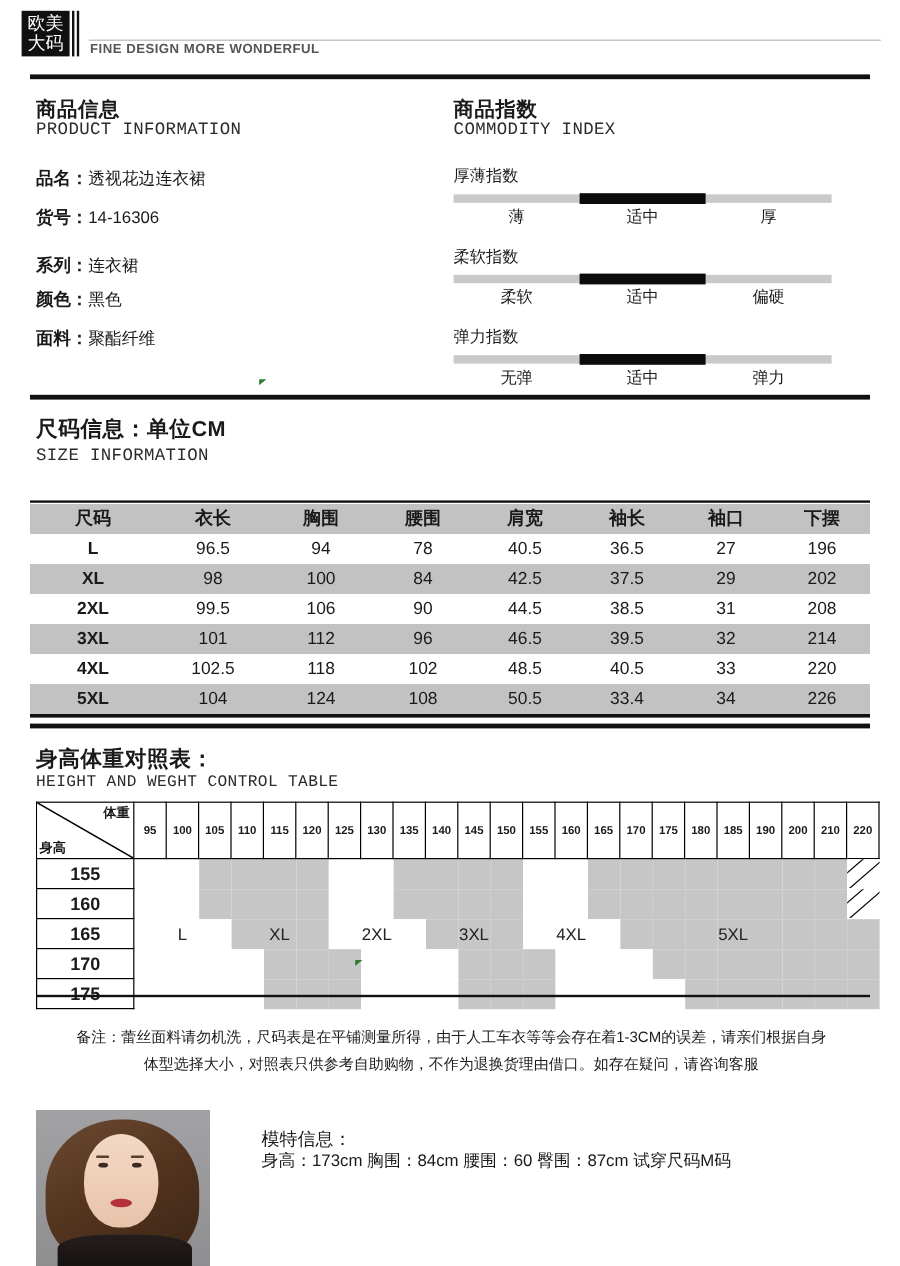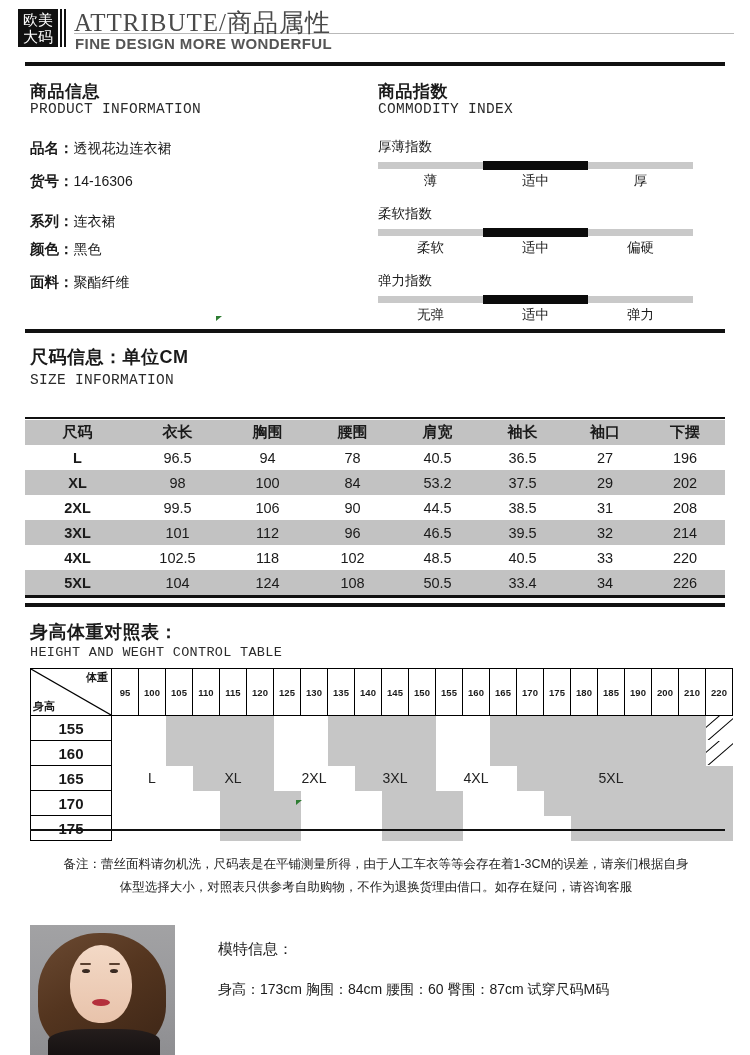--- a/index.html
+++ b/index.html
@@ -138,7 +138,6 @@
         <i></i>
       </div>
     <div class="hdr-rule"></div>
-    <div class="hdr-title">ATTRIBUTE/商品属性</div>
     <div class="hdr-sub">FINE DESIGN MORE WONDERFUL</div>
   </div>
 

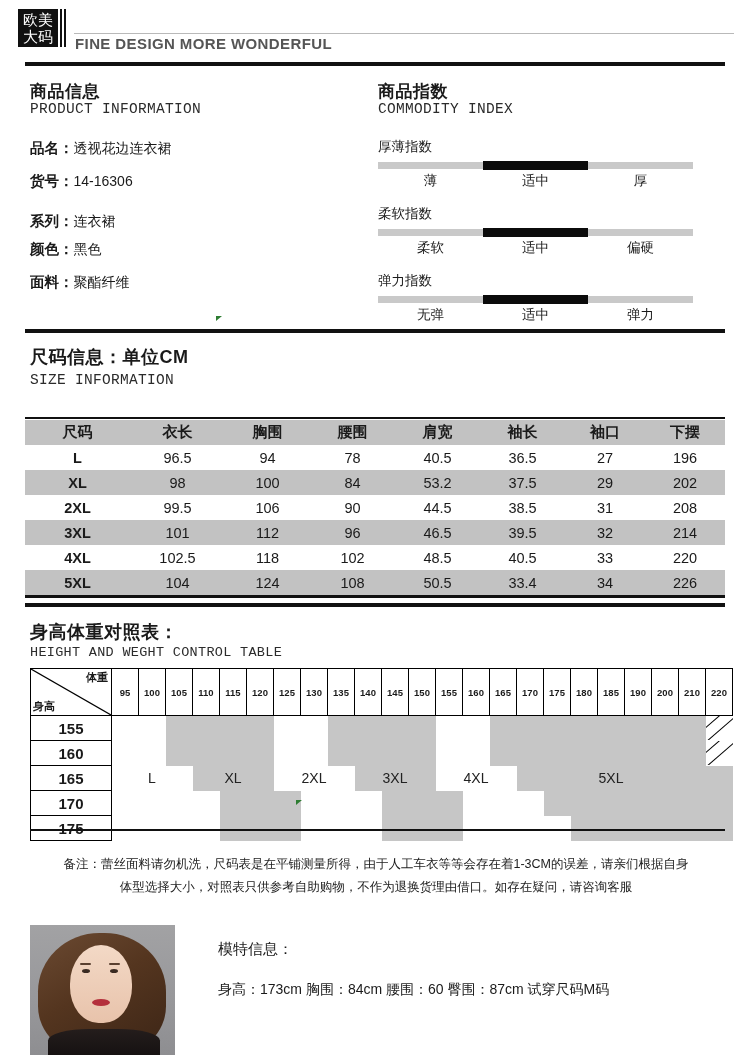--- a/index.html
+++ b/index.html
@@ -33,7 +33,7 @@
   }
   .hdr-sub{
     position:absolute;left:75px;top:35px;
-    font-size:15px;font-weight:bold;letter-spacing:.4px;color:#555;
+    font-size:11px;font-weight:bold;letter-spacing:.4px;color:#555;
     white-space:nowrap;
   }
   .hdr-rule{position:absolute;left:74px;top:33px;width:660px;height:1px;background:#b9b9b9;}

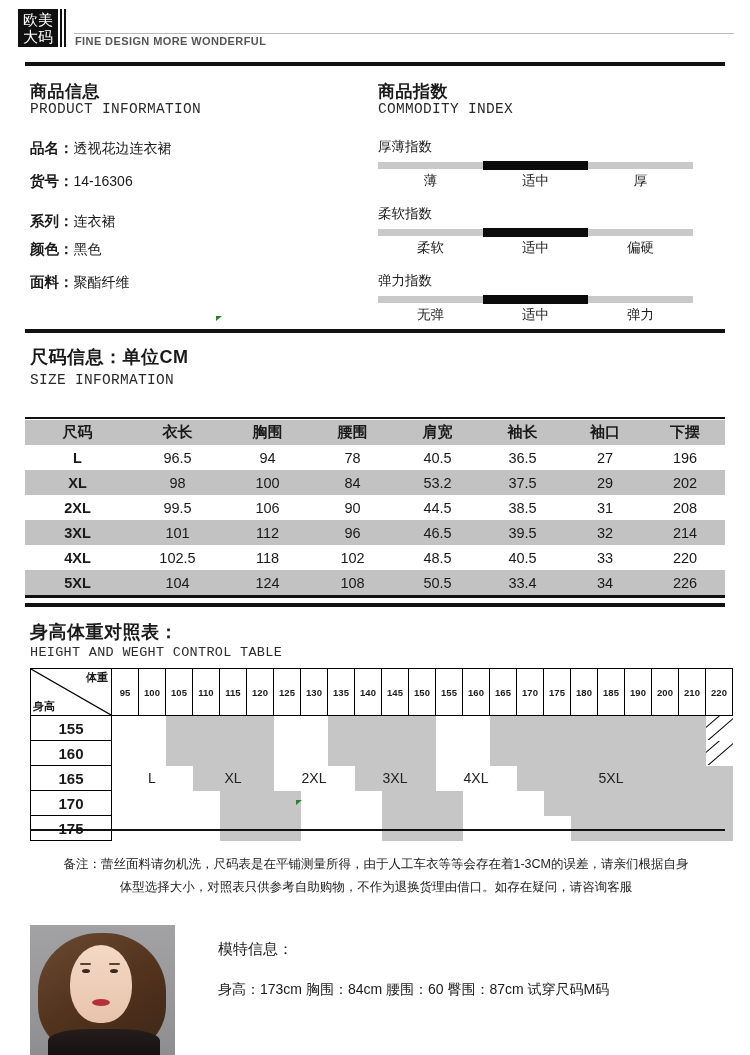--- a/index.html
+++ b/index.html
@@ -231,7 +231,7 @@
             <td>98</td>
             <td>100</td>
             <td>84</td>
-            <td>53.2</td>
+            <td>42.5</td>
             <td>37.5</td>
             <td>29</td>
             <td>202</td>

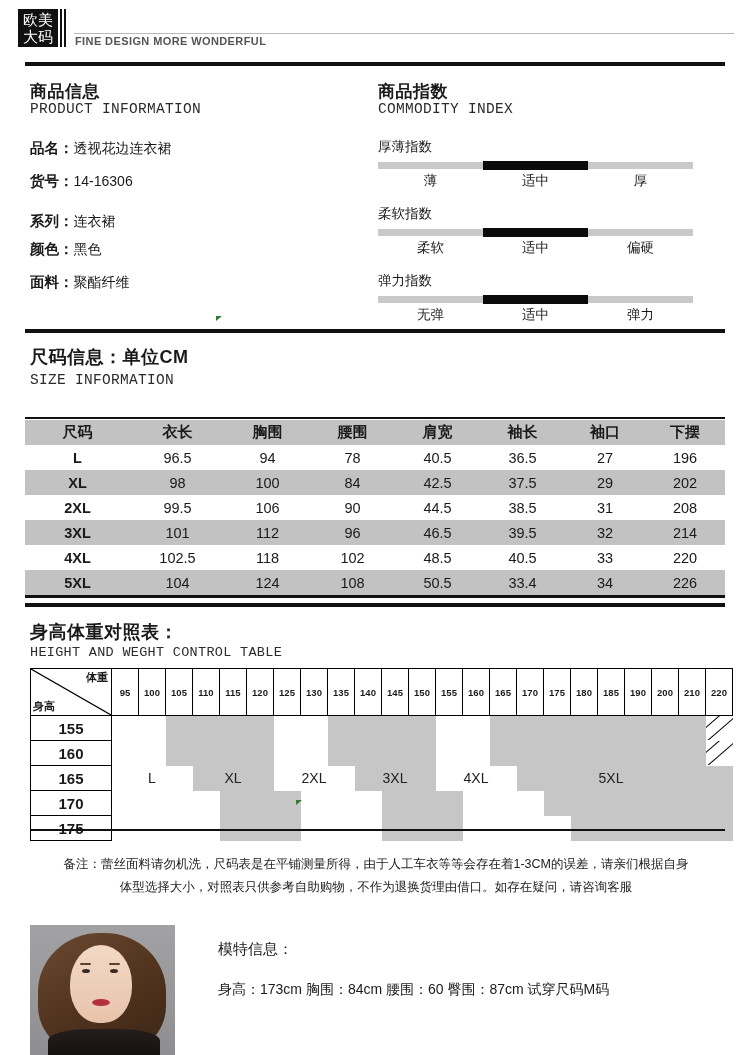--- a/index.html
+++ b/index.html
@@ -117,7 +117,7 @@
     background:linear-gradient(180deg,#241d1c 0%,#141010 100%);border-radius:38% 38% 0 0;}
   .model-text{position:absolute;left:218px;top:940px;width:520px;}
   .model-head{font-size:15px;color:#1a1a1a;white-space:nowrap;}
-  .model-line{margin-top:22px;font-size:14px;color:#1a1a1a;white-space:nowrap;}
+  .model-line{font-size:14px;color:#1a1a1a;white-space:nowrap;}
 
   .green-mark{position:absolute;width:6px;height:6px;}
   .green-mark:after{content:"";position:absolute;left:0;top:0;

